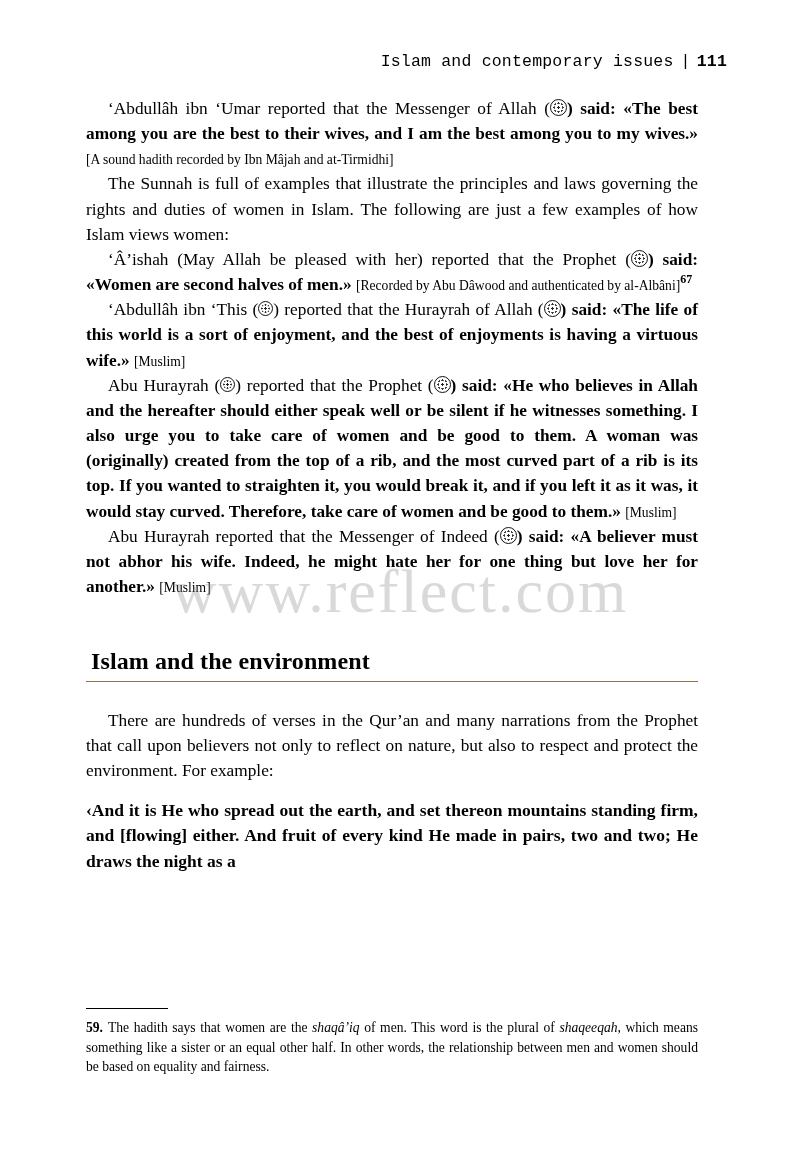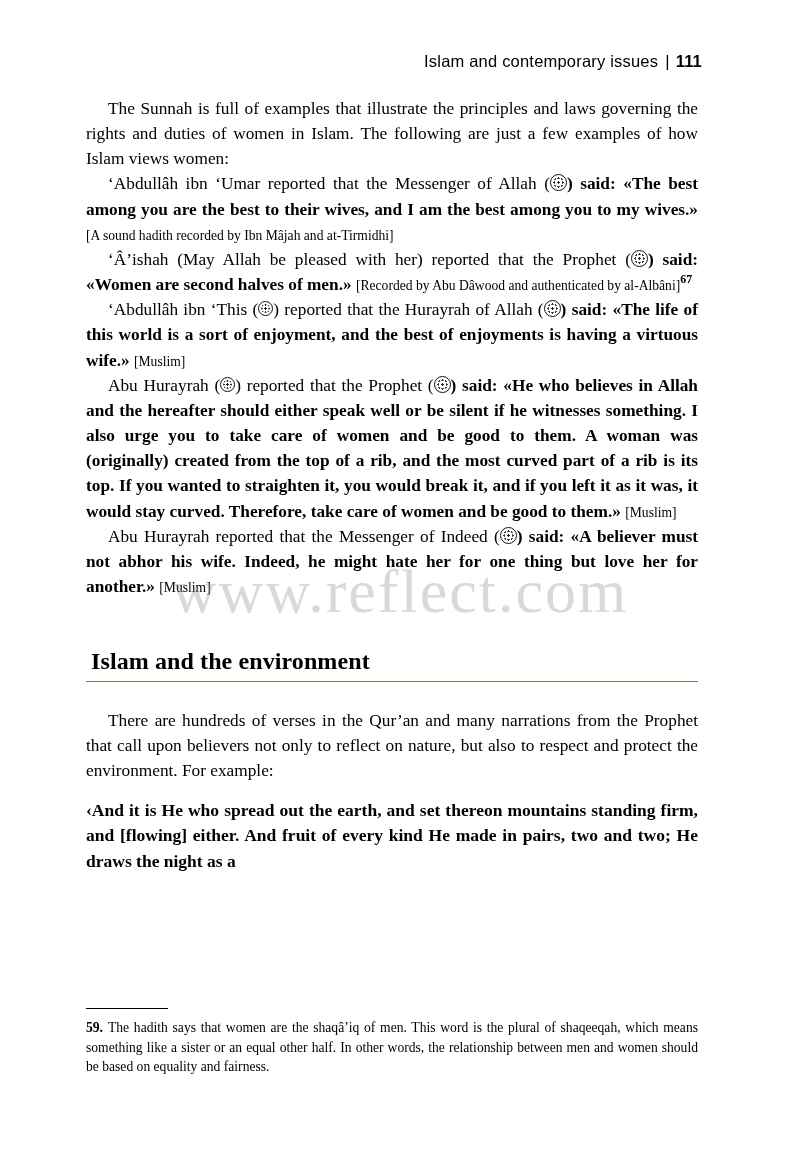--- a/index.html
+++ b/index.html
@@ -25,8 +25,8 @@
   .header {
     position: absolute;
     top: 52px;
-    right: 98px;
-    font-family: Liberation Sans, sans-serif;
+    right: 73px;
+    font-family: Liberation Mono, monospace;
     font-size: 16.5px;
     letter-spacing: 0.2px;
     color: #000;

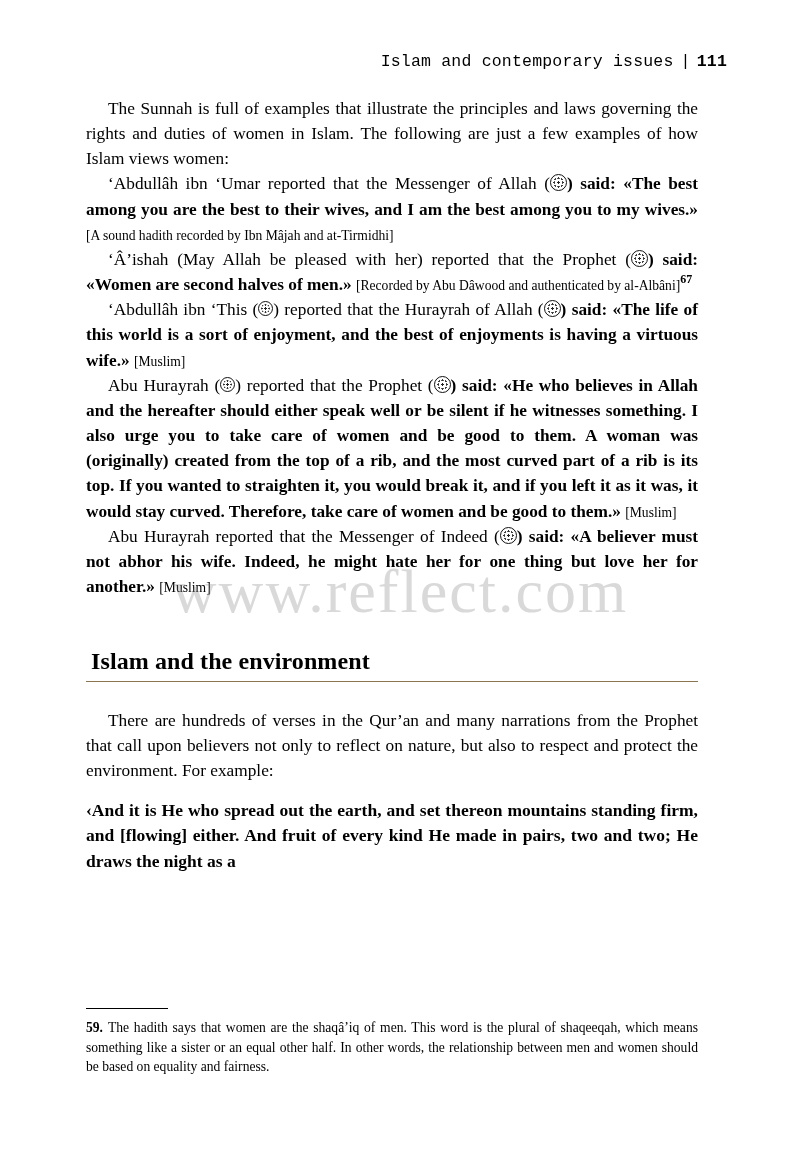--- a/index.html
+++ b/index.html
@@ -161,11 +161,11 @@
 
   <div class="content">
 
+    <p class="indent">
+      <span>‘Abdullâh ibn ‘Umar reported that the Messenger of Allah (</span><span class="sym-ring"></span><span class="b">) said: «The best among you are the best to their wives, and I am the best among you to my wives.»</span> <span class="small">[A sound hadith recorded by Ibn Mâjah and at-Tirmidhi]</span>
+    </p>
+
     <p class="indent">The Sunnah is full of examples that illustrate the principles and laws governing the rights and duties of women in Islam. The following are just a few examples of how Islam views women:</p>
-
-    <p class="indent">
-      <span>‘Abdullâh ibn ‘Umar reported that the Messenger of Allah (</span><span class="sym-ring"></span><span class="b">) said: «The best among you are the best to their wives, and I am the best among you to my wives.»</span> <span class="small">[A sound hadith recorded by Ibn Mâjah and at-Tirmidhi]</span>
-    </p>
 
     <p class="indent">
       <span>‘Â’ishah (May Allah be pleased with her) reported that the Prophet (</span><span class="sym-ring"></span><span class="b">) said: «Women are second halves of men.»</span> <span class="small">[Recorded by Abu Dâwood and authenticated by al-Albâni]</span><span class="sup">67</span>

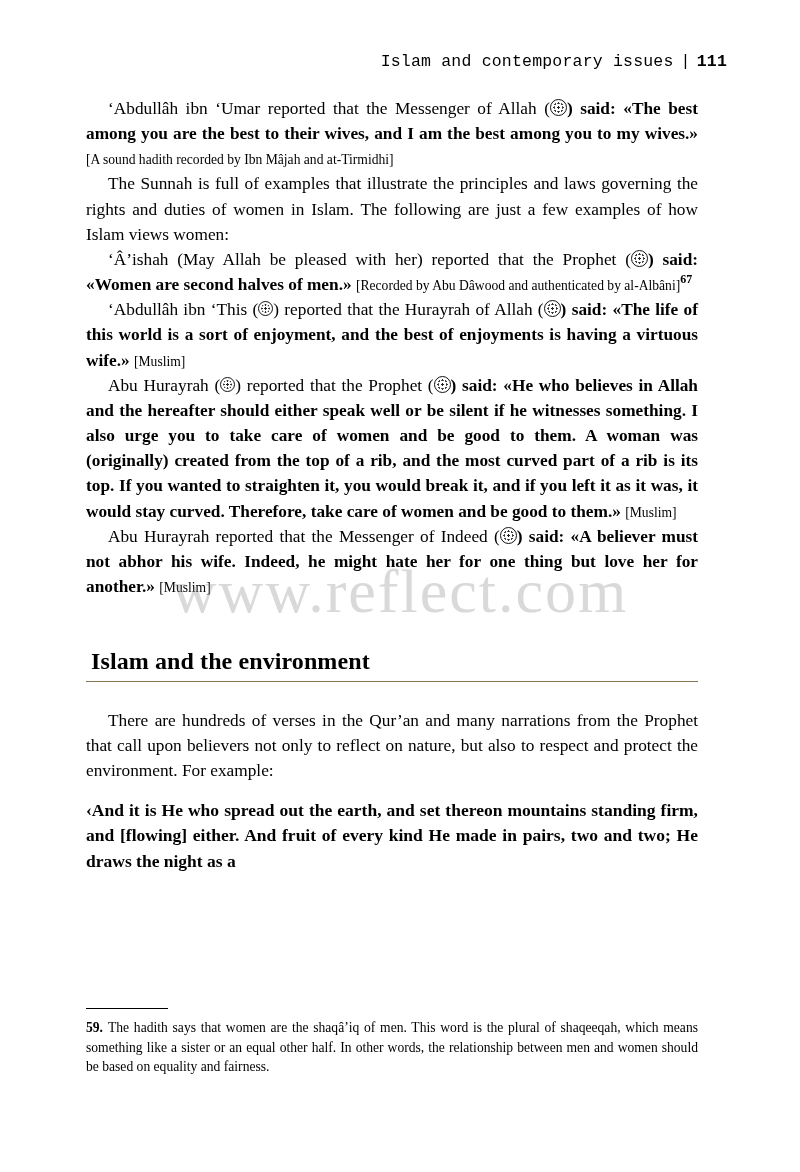--- a/index.html
+++ b/index.html
@@ -134,7 +134,7 @@
     font-weight: bold;
     margin-right: 5px;
   }
-  .it { }
+  .it { font-style: italic; }
   .watermark {
     position: absolute;
     left: 0;

